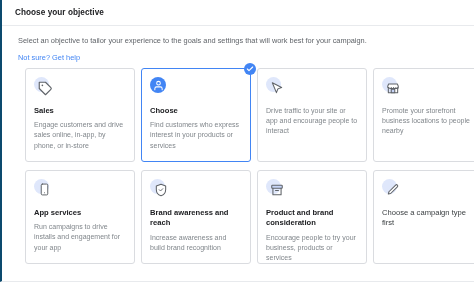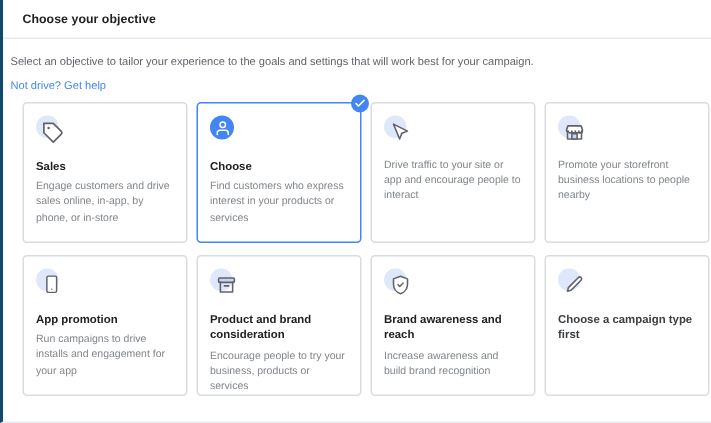--- a/index.html
+++ b/index.html
@@ -36,7 +36,7 @@
 
   
   .intro {
-    padding: 10px 13px 0 5px;
+    padding: 10px 13px 0 16px;
   }
   .intro-text {
     font-size: 7.4px;

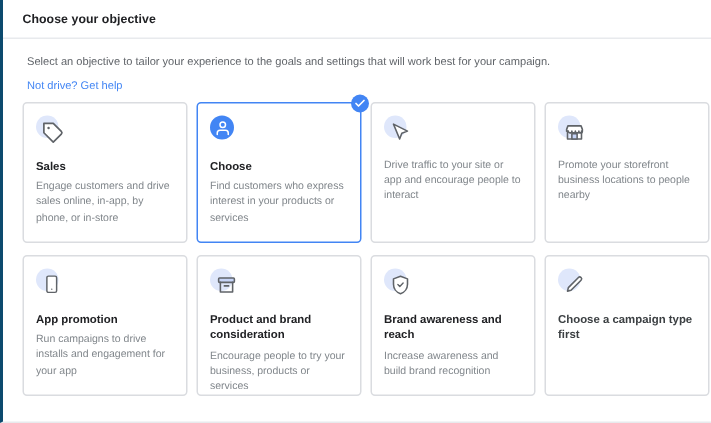--- a/index.html
+++ b/index.html
@@ -149,7 +149,7 @@
 
   <div class="intro">
     <div class="intro-text">Select an objective to tailor your experience to the goals and settings that will work best for your campaign.</div>
-    <span class="intro-link">Not drive? Get help</span>
+    <span class="intro-link">Not sure? Get help</span>
   </div>
 
   <div class="grid">

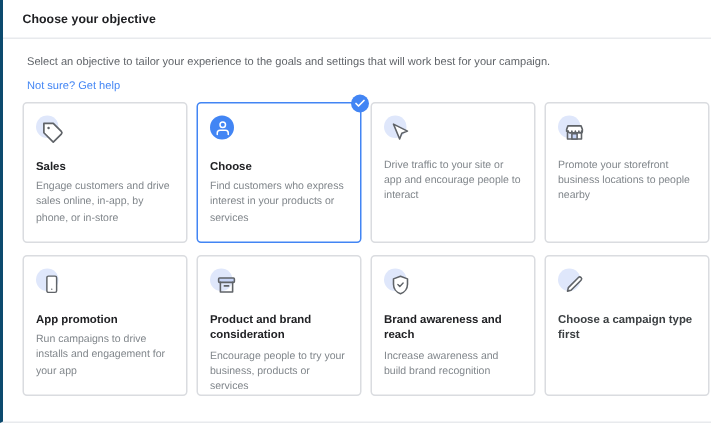--- a/index.html
+++ b/index.html
@@ -56,7 +56,7 @@
   .grid {
     position: absolute;
     top: 68px;
-    left: 13px;
+    left: 23px;
     width: 450px;
     display: grid;
     grid-template-columns: repeat(4, 110px);

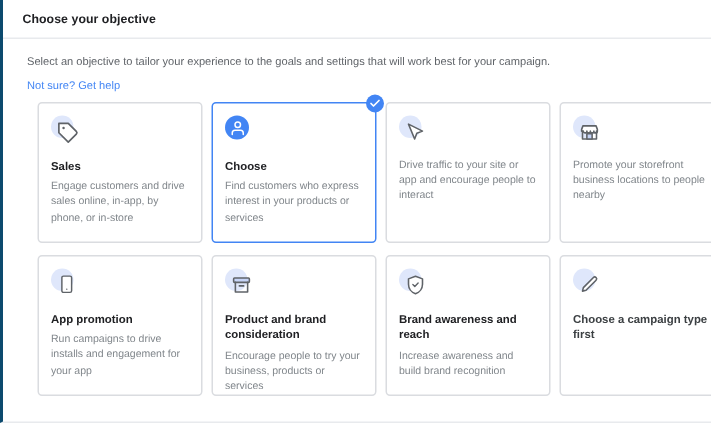--- a/index.html
+++ b/index.html
@@ -213,7 +213,7 @@
           <line x1="12" y1="18" x2="12" y2="18"></line>
         </svg>
       </div>
-      <div class="card-title">App promotion</div>
+      <div class="card-title">App services</div>
       <div class="card-desc">Run campaigns to drive installs and engagement for your app</div>
     </div>
 

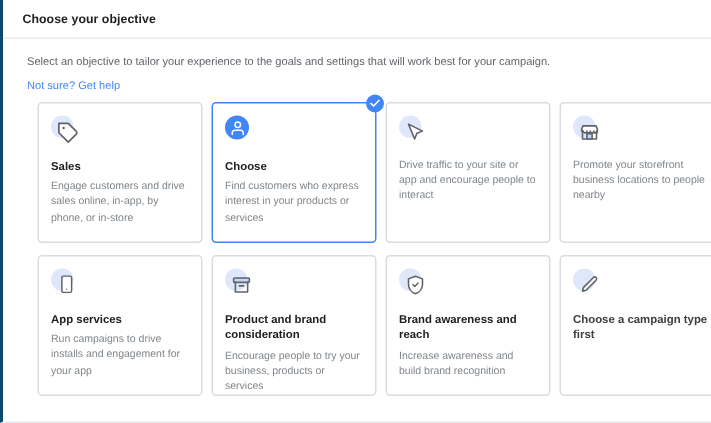--- a/index.html
+++ b/index.html
@@ -220,6 +220,18 @@
     <div class="card">
       <div class="card-icon">
         <span class="blob"></span>
+        <svg width="14" height="14" viewBox="0 0 24 24" fill="#ffffff" stroke="#5f6368" stroke-width="1.8" stroke-linecap="round" stroke-linejoin="round">
+          <path d="M12 2l8 3v6c0 5-3.4 9.4-8 11-4.6-1.6-8-6-8-11V5l8-3z"></path>
+          <polyline points="9 11.5 11.2 13.7 15 9.8" stroke-width="1.6"></polyline>
+        </svg>
+      </div>
+      <div class="card-title">Brand awareness and reach</div>
+      <div class="card-desc">Increase awareness and build brand recognition</div>
+    </div>
+
+    <div class="card">
+      <div class="card-icon">
+        <span class="blob"></span>
         <svg width="14" height="14" viewBox="0 0 24 24" fill="none" stroke="#5f6368" stroke-width="1.8" stroke-linecap="round" stroke-linejoin="round">
           <rect x="3" y="4" width="18" height="5" rx="1" fill="#c6d4f7"></rect>
           <path d="M5 9v11h14V9"></path>
@@ -230,18 +242,6 @@
       <div class="card-desc">Encourage people to try your business, products or services</div>
     </div>
 
-    <div class="card">
-      <div class="card-icon">
-        <span class="blob"></span>
-        <svg width="14" height="14" viewBox="0 0 24 24" fill="#ffffff" stroke="#5f6368" stroke-width="1.8" stroke-linecap="round" stroke-linejoin="round">
-          <path d="M12 2l8 3v6c0 5-3.4 9.4-8 11-4.6-1.6-8-6-8-11V5l8-3z"></path>
-          <polyline points="9 11.5 11.2 13.7 15 9.8" stroke-width="1.6"></polyline>
-        </svg>
-      </div>
-      <div class="card-title">Brand awareness and reach</div>
-      <div class="card-desc">Increase awareness and build brand recognition</div>
-    </div>
-
     <div class="card no-desc">
       <div class="card-icon">
         <span class="blob"></span>

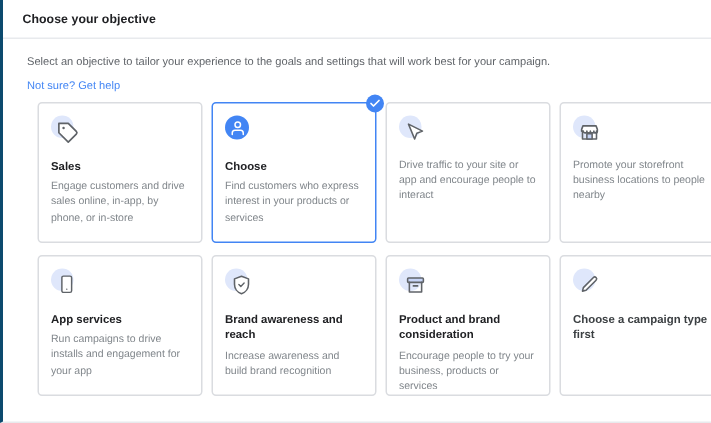--- a/index.html
+++ b/index.html
@@ -133,7 +133,7 @@
     line-height: 1.45;
   }
   .card.no-desc .card-title {
-    font-weight: bold;
+    font-weight: normal;
     color: #3c4043;
     font-size: 7.6px;
   }

